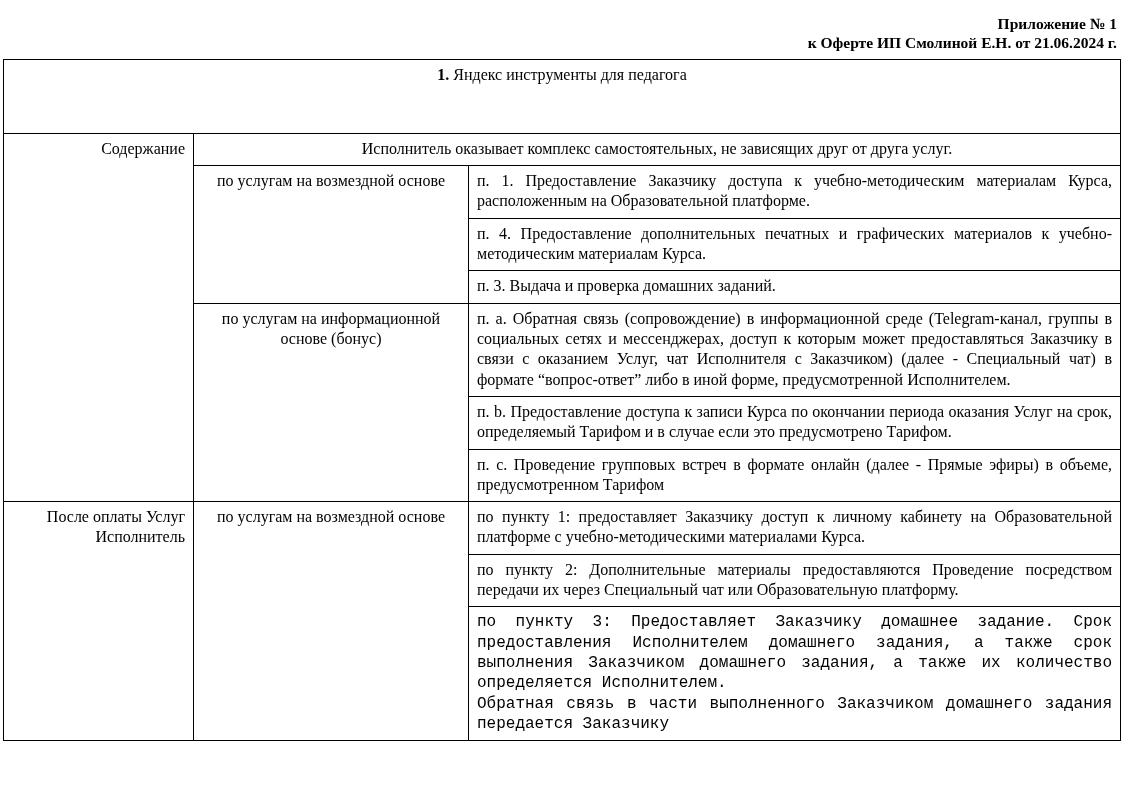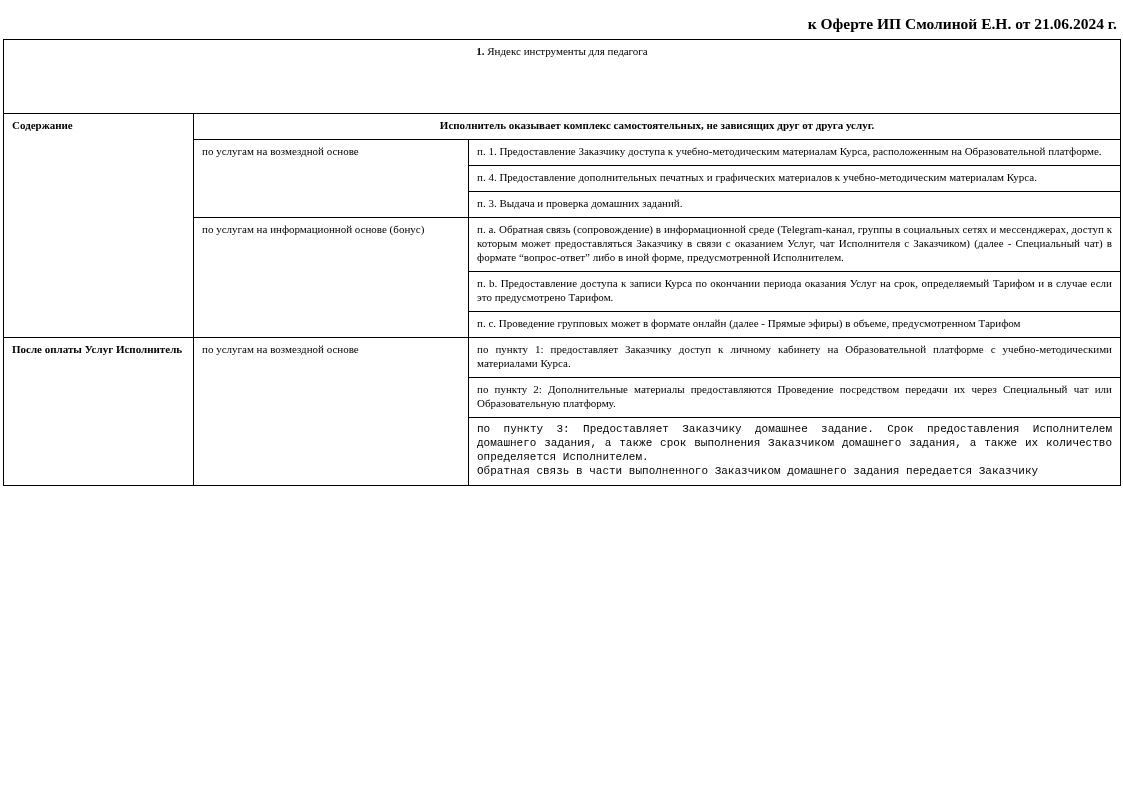--- a/index.html
+++ b/index.html
@@ -84,6 +84,7 @@
 <div class="page">
 
   <div class="header-block">
+    <div class="header-line1">Приложение № 1</div>
     <div class="header-line2">к Оферте ИП Смолиной Е.Н. от 21.06.2024 г.</div>
   </div>
 

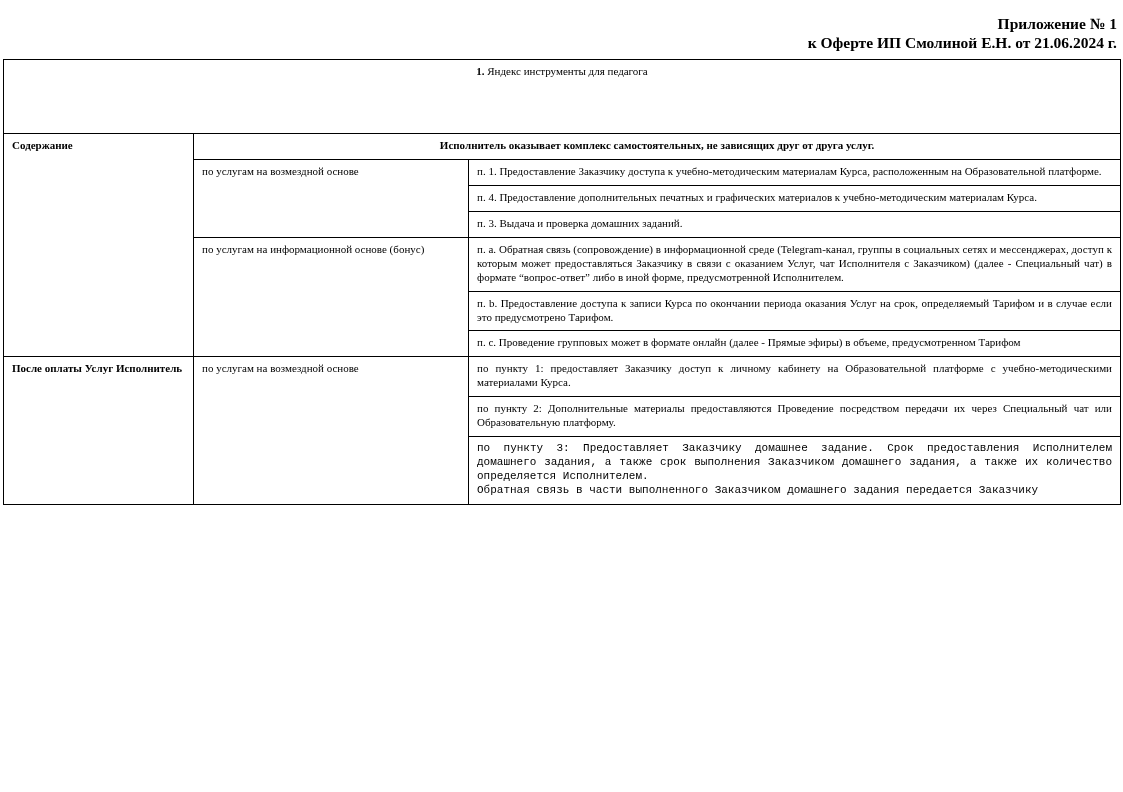--- a/index.html
+++ b/index.html
@@ -45,7 +45,7 @@
     border: 1px solid #000000;
     vertical-align: top;
     padding: 5px 8px 6px 8px;
-    font-size: 11px;
+    font-size: 16px;
     line-height: 1.27;
   }
   .title-cell {

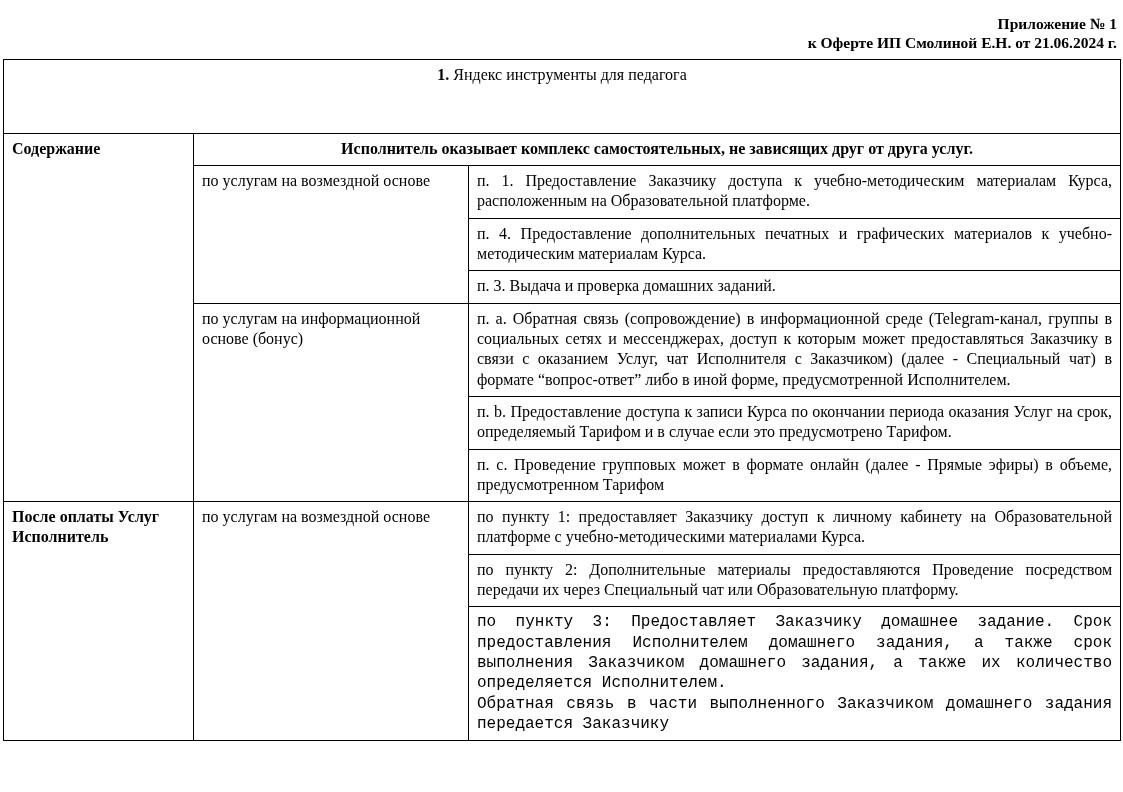--- a/index.html
+++ b/index.html
@@ -63,9 +63,9 @@
     padding: 8px 8px 9px 8px;
   }
   .label-cell {
-    text-align: left;
+    text-align: right;
     vertical-align: middle;
-    font-weight: bold;
+    font-weight: normal;
   }
   .mid-cell {
     vertical-align: middle;

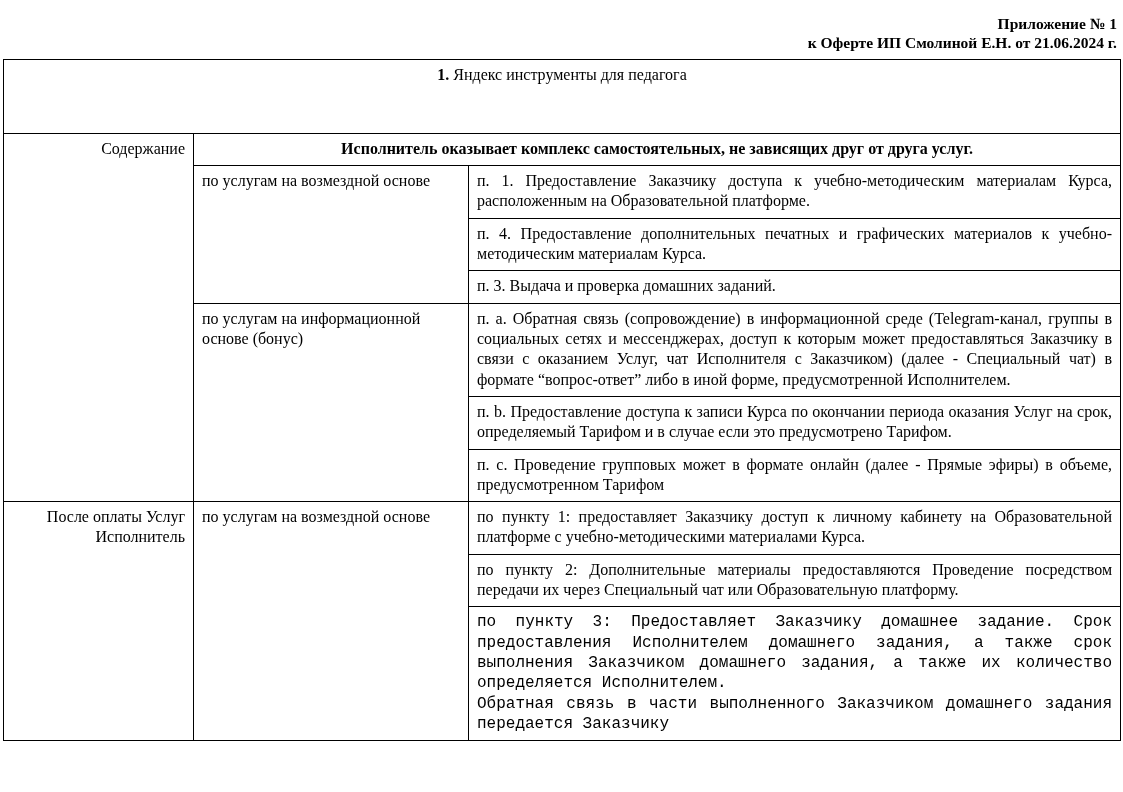--- a/index.html
+++ b/index.html
@@ -59,7 +59,7 @@
   }
   .banner-cell {
     text-align: center;
-    font-weight: bold;
+    font-weight: normal;
     padding: 8px 8px 9px 8px;
   }
   .label-cell {

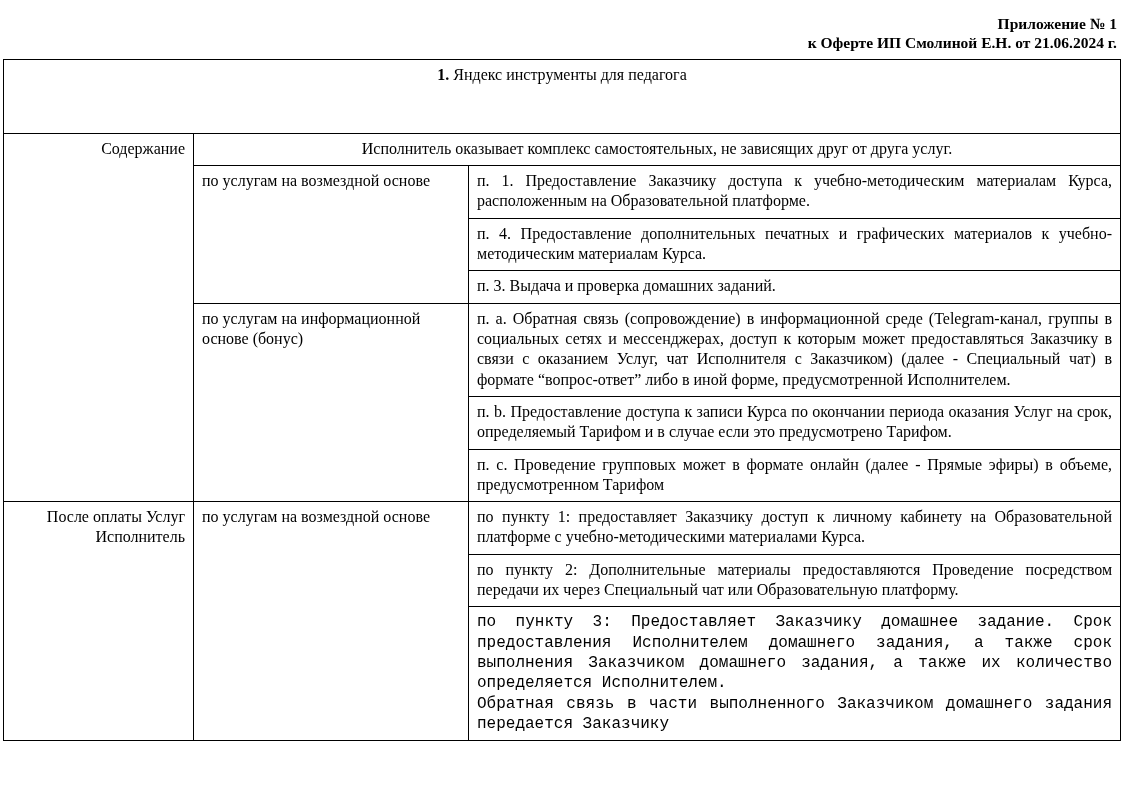--- a/index.html
+++ b/index.html
@@ -68,6 +68,7 @@
     font-weight: normal;
   }
   .mid-cell {
+    text-align: center;
     vertical-align: middle;
   }
   .just {

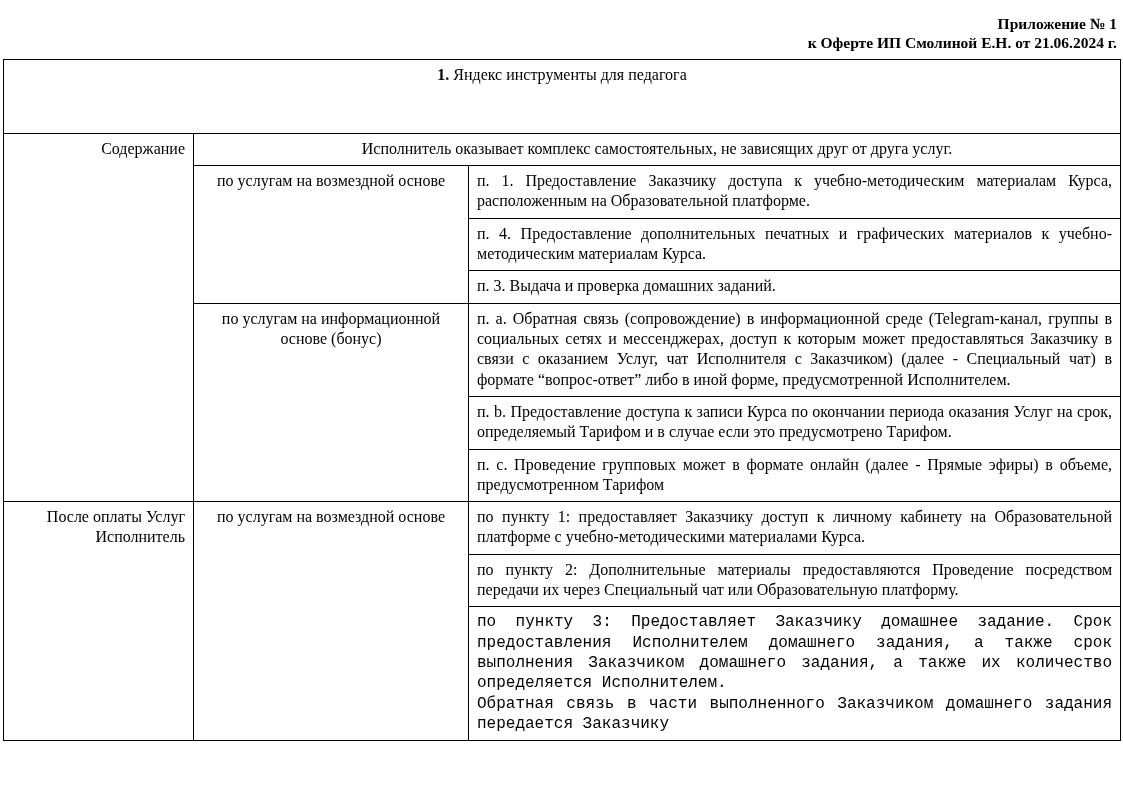--- a/index.html
+++ b/index.html
@@ -127,7 +127,7 @@
         <td class="just">п. b. Предоставление доступа к записи Курса по окончании периода оказания Услуг на срок, определяемый Тарифом и в случае если это предусмотрено Тарифом.</td>
       </tr>
       <tr>
-        <td class="just">п. c. Проведение групповых может в формате онлайн (далее - Прямые эфиры) в объеме, предусмотренном Тарифом</td>
+        <td class="just">п. c. Проведение групповых встреч в формате онлайн (далее - Прямые эфиры) в объеме, предусмотренном Тарифом</td>
       </tr>
 
       <tr>

